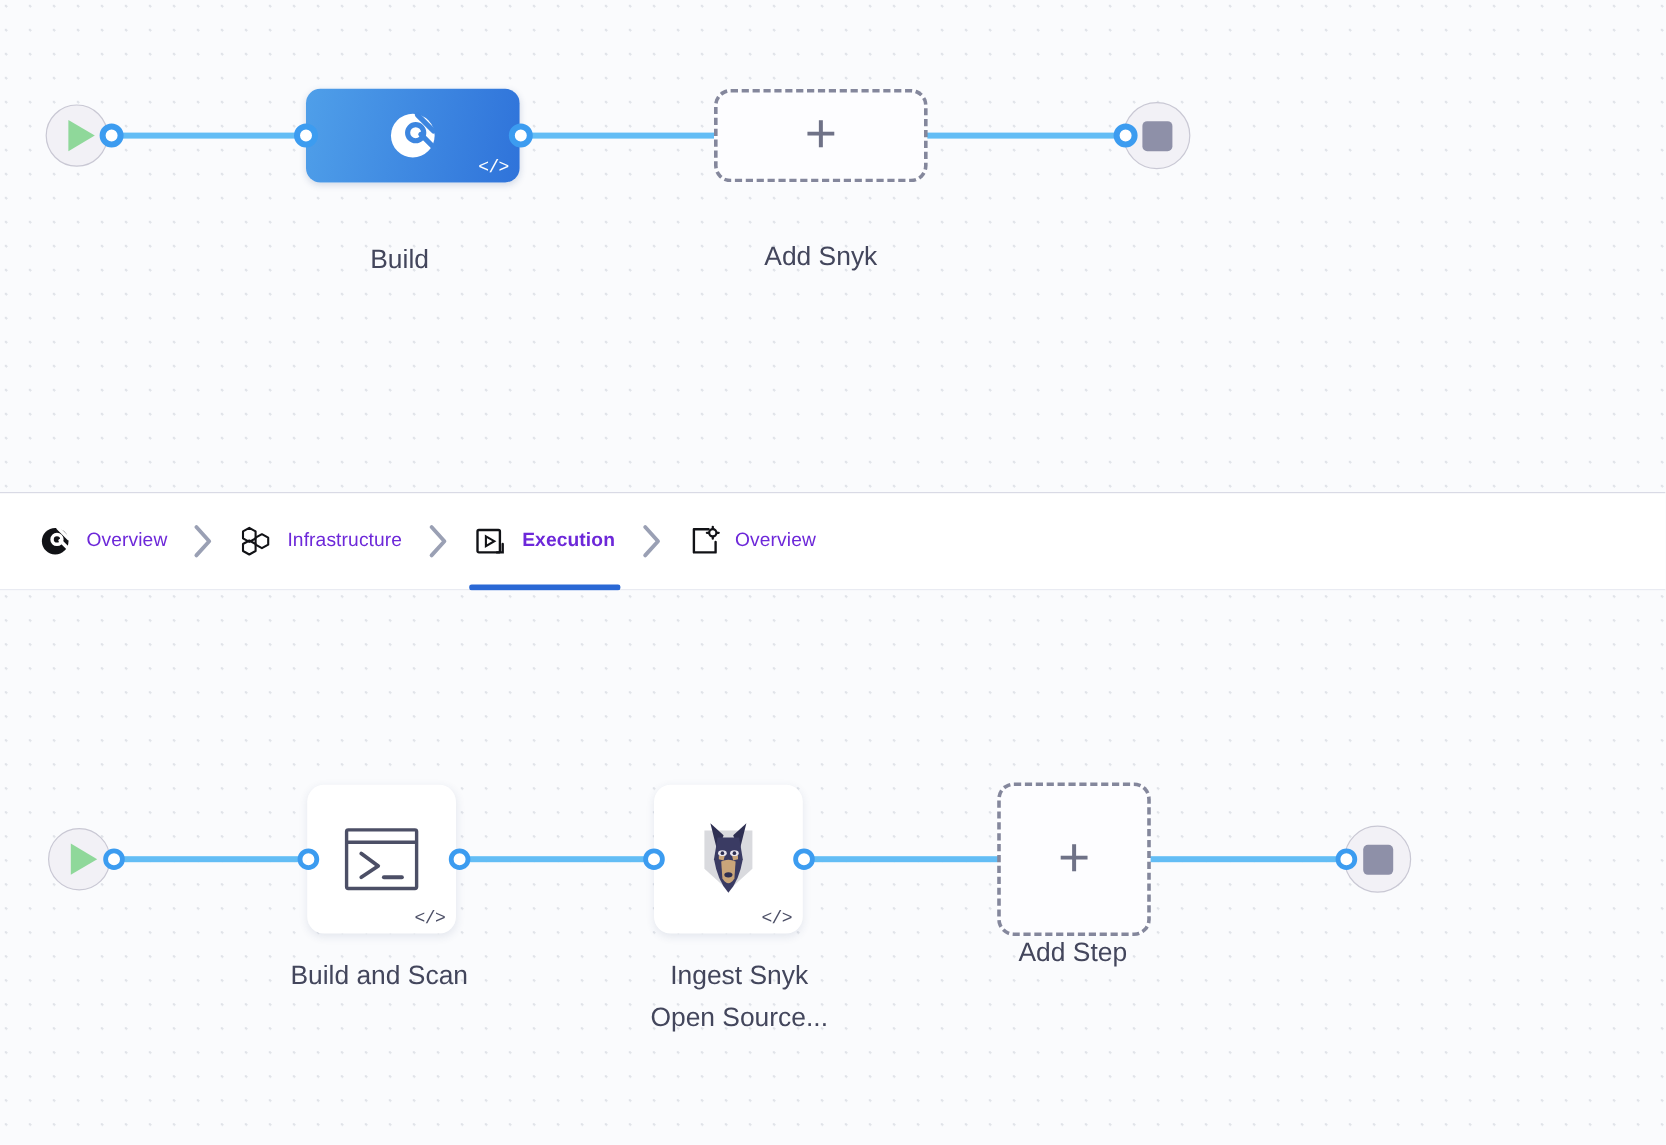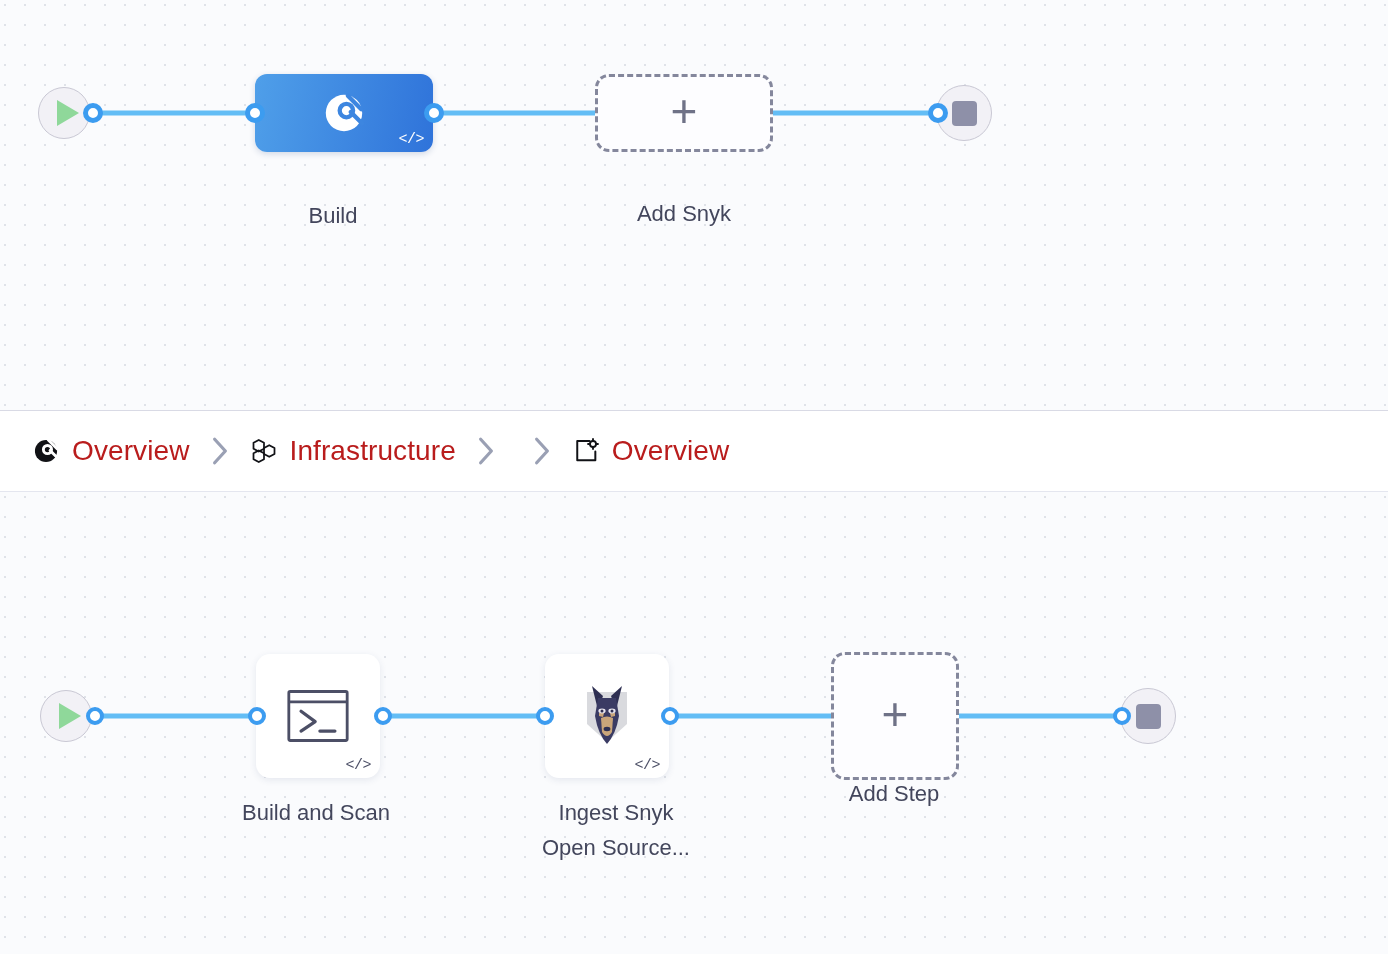--- a/index.html
+++ b/index.html
@@ -39,7 +39,7 @@
     padding: 0 2px;
   }
   .tab .tab-label {
-    font-size: 28px; color: #b91c1c; letter-spacing: .1px;
+    font-size: 16px; color: #6d28d9; letter-spacing: .1px;
     white-space: nowrap;
   }
   .tab.active .tab-label { font-weight: bold; }

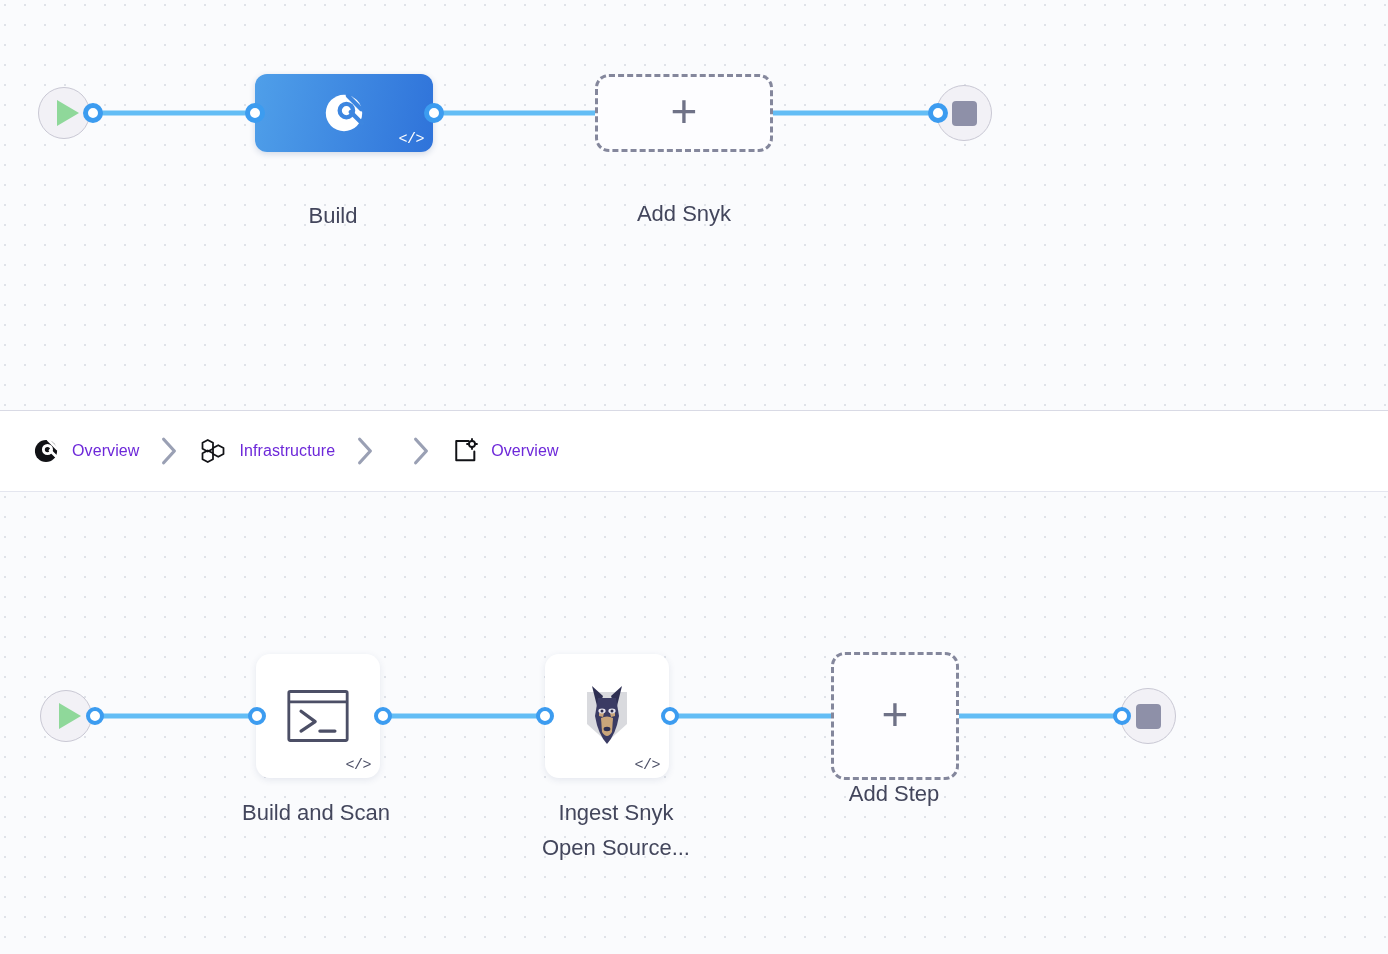--- a/index.html
+++ b/index.html
@@ -207,6 +207,14 @@
         </svg>
     </div>
 
+    <div class="tab active">
+      <svg class="tab-ico" viewBox="0 0 48 48">
+        <rect x="5" y="8" width="32" height="32" rx="2" fill="none" stroke="#111216" stroke-width="3.4"></rect>
+        <polygon points="17,17 29,24 17,31" fill="none" stroke="#111216" stroke-width="3"></polygon>
+        <path d="M41 28 L41 40 L33 40" fill="none" stroke="#111216" stroke-width="3.4" stroke-linecap="round"></path>
+      </svg>
+      <span class="tab-label">Execution</span>
+    </div>
 
     <div class="chev">
       <svg viewBox="0 0 24 28">

